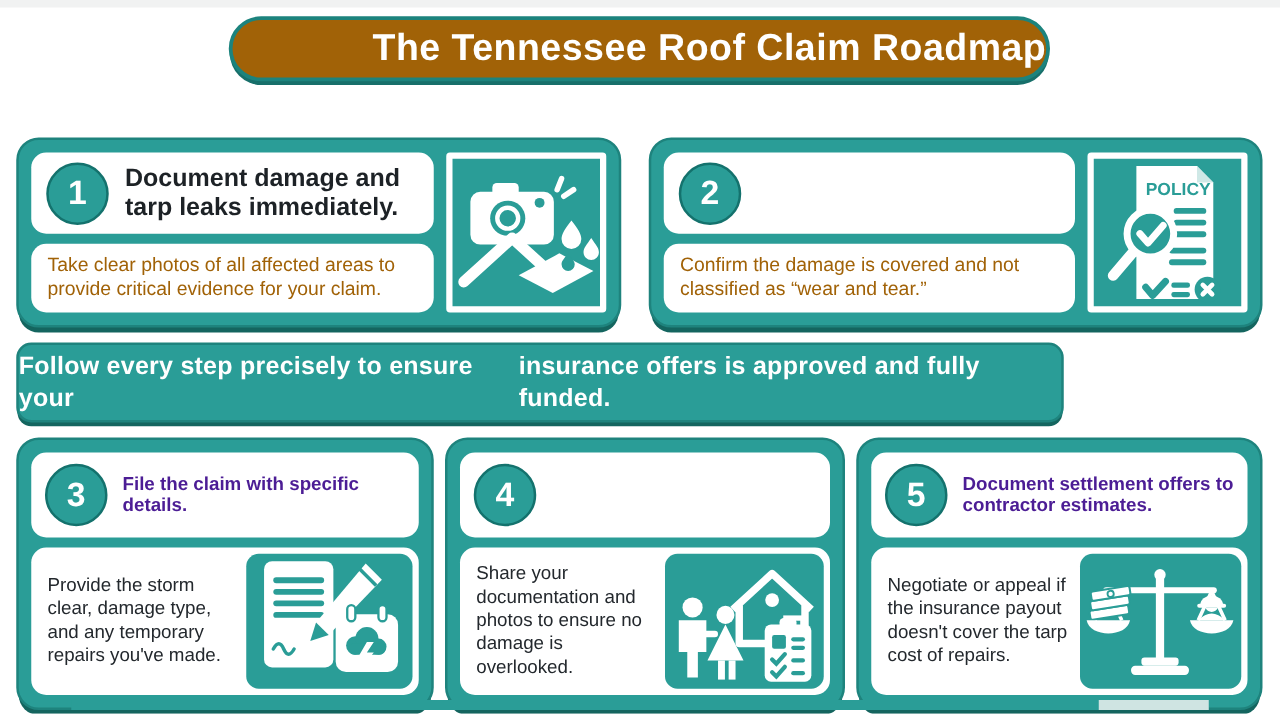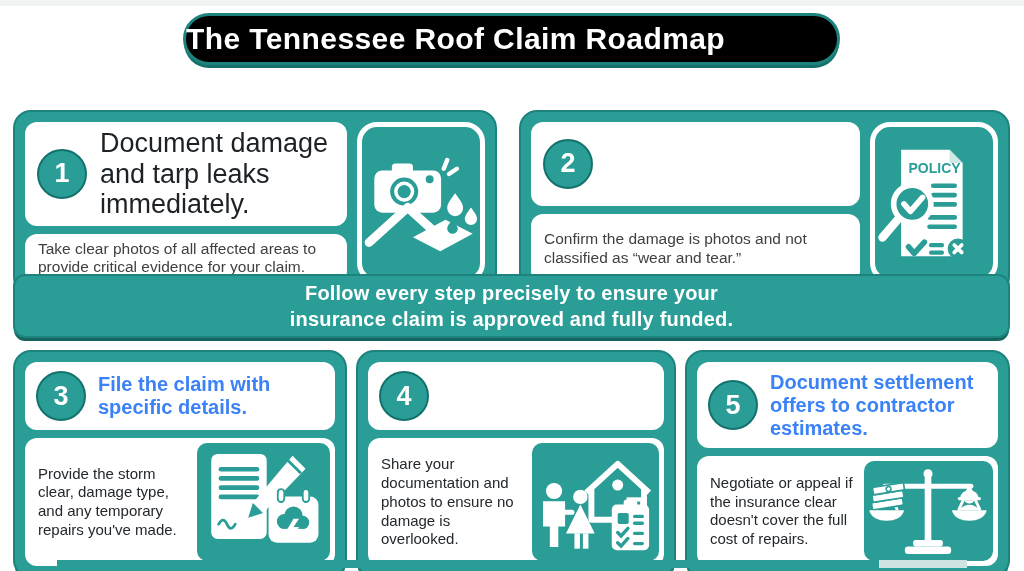--- a/index.html
+++ b/index.html
@@ -11,9 +11,9 @@
   
   .title-pill{
     position:absolute;left:183px;top:13px;width:651px;height:46px;
-    background:#000000;border:3px solid #1c837d;border-radius:28px;
+    background:#a16207;border:3px solid #1c837d;border-radius:28px;
     box-shadow:0 4px 0 -1px #176f6a;
-    display:flex;align-items:center;justify-content:flex-start;
+    display:flex;align-items:center;justify-content:flex-end;
   }
   .title-pill .t{color:#ffffff;font-weight:bold;font-size:30px;letter-spacing:.4px;}
   

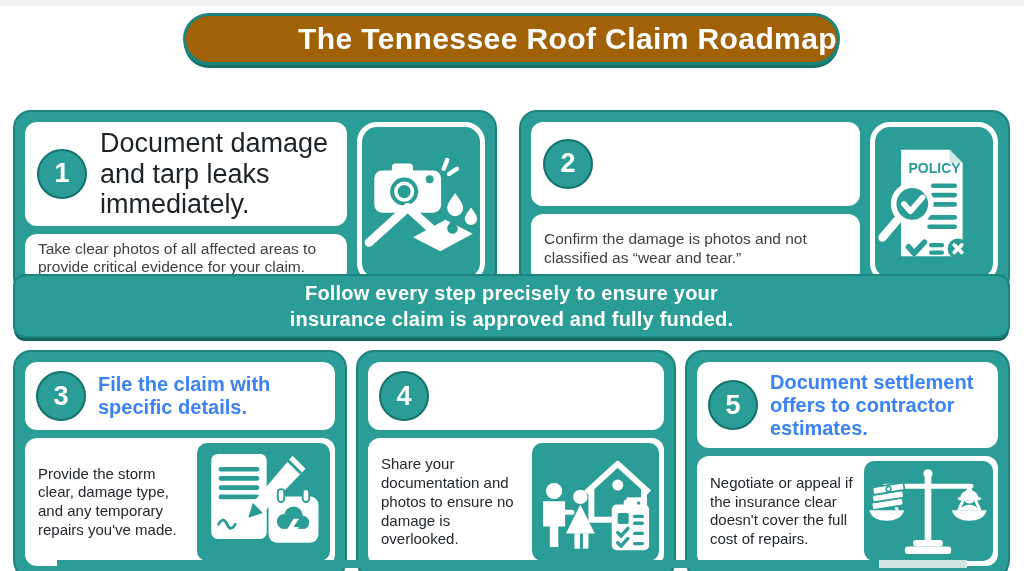--- a/index.html
+++ b/index.html
@@ -33,7 +33,7 @@
   .num-badge{width:46px;height:46px;border-radius:50%;background:#2a9d97;
     border:2px solid #14726d;color:#fff;font-weight:bold;font-size:27px;
     display:flex;align-items:center;justify-content:center;flex-shrink:0;}
-  .head-text{font-weight:normal;font-size:27px;line-height:1.13;color:#1d2226;}
+  .head-text{font-weight:bold;font-size:20px;line-height:1.13;color:#1d2226;}
   .desc-box{background:#fff;border-radius:12px;display:flex;align-items:center;
     padding:6px 13px;flex:1;font-size:15.5px;line-height:1.22;color:#404040;}
   .icon-frame{border:5px solid #fff;border-radius:20px;display:flex;

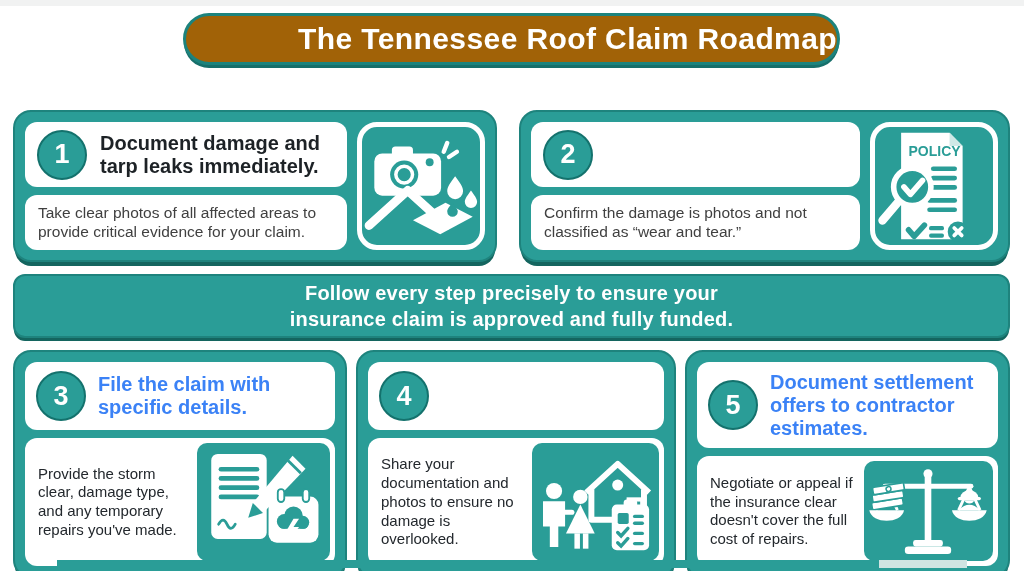--- a/index.html
+++ b/index.html
@@ -36,8 +36,8 @@
   .head-text{font-weight:bold;font-size:20px;line-height:1.13;color:#1d2226;}
   .desc-box{background:#fff;border-radius:12px;display:flex;align-items:center;
     padding:6px 13px;flex:1;font-size:15.5px;line-height:1.22;color:#404040;}
-  .icon-frame{border:5px solid #fff;border-radius:20px;display:flex;
-    align-items:center;justify-content:flex-start;overflow:hidden;}
+  .icon-frame{border:5px solid #fff;border-radius:3px;display:flex;
+    align-items:center;justify-content:flex-end;overflow:hidden;}
   
   .c2{display:flex;flex-direction:column;gap:8px;height:100%;}
   .head-box2{background:#fff;border-radius:12px;display:flex;align-items:center;gap:12px;

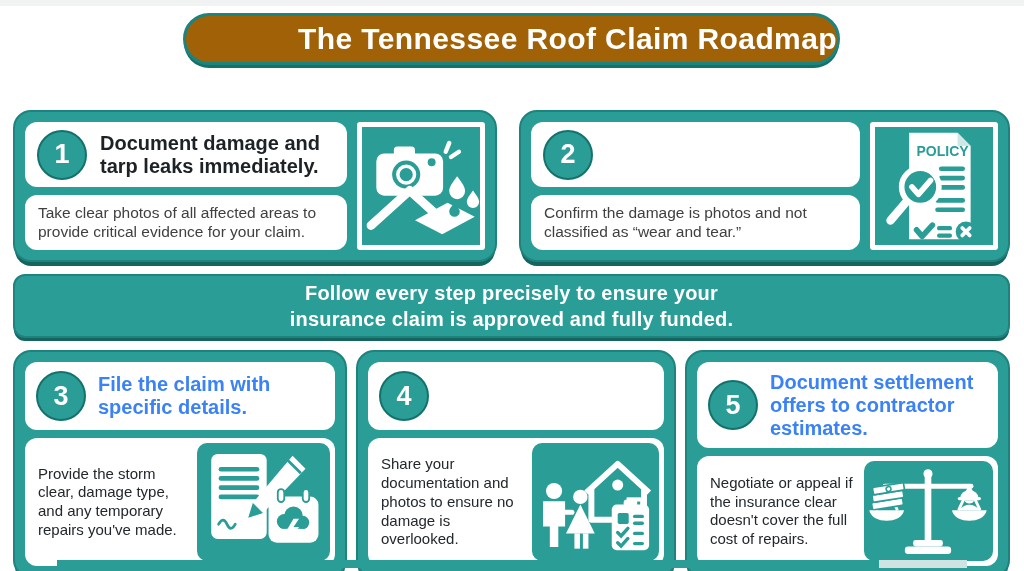--- a/index.html
+++ b/index.html
@@ -35,7 +35,7 @@
     display:flex;align-items:center;justify-content:center;flex-shrink:0;}
   .head-text{font-weight:bold;font-size:20px;line-height:1.13;color:#1d2226;}
   .desc-box{background:#fff;border-radius:12px;display:flex;align-items:center;
-    padding:6px 13px;flex:1;font-size:15.5px;line-height:1.22;color:#404040;}
+    padding:6px 13px;flex:1;font-size:15.5px;line-height:1.22;color:#a16207;}
   .icon-frame{border:5px solid #fff;border-radius:3px;display:flex;
     align-items:center;justify-content:flex-end;overflow:hidden;}
   

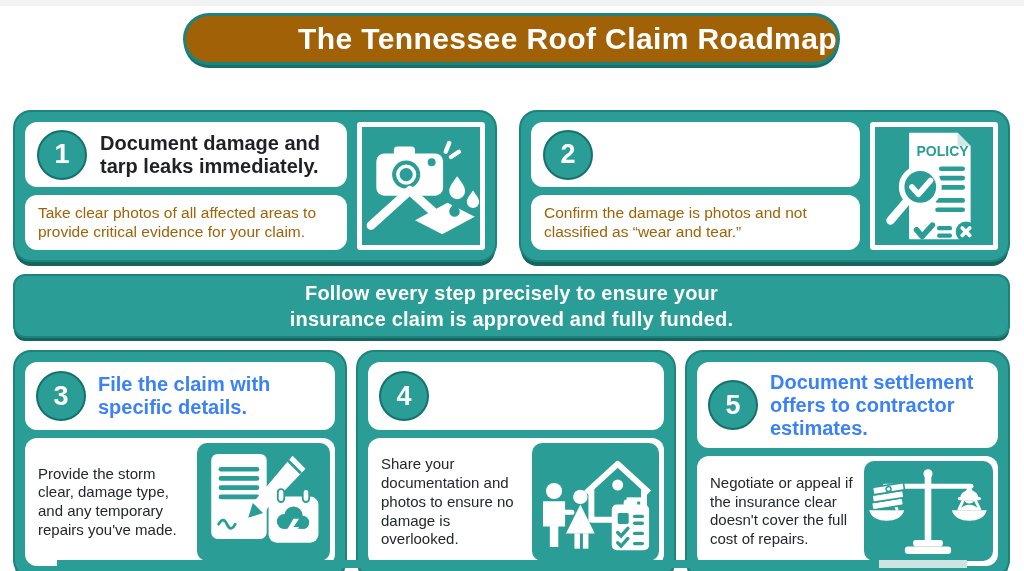--- a/index.html
+++ b/index.html
@@ -109,7 +109,7 @@
           <div class="head-box">
             <div class="num-badge">2</div>
           </div>
-          <div class="desc-box">Confirm the damage is photos and not classified as “wear and tear.”</div>
+          <div class="desc-box">Confirm the damage is covered and not classified as “wear and tear.”</div>
         </div>
         <div class="icon-frame">
           <svg width="110" height="118" viewBox="0 0 118 126">

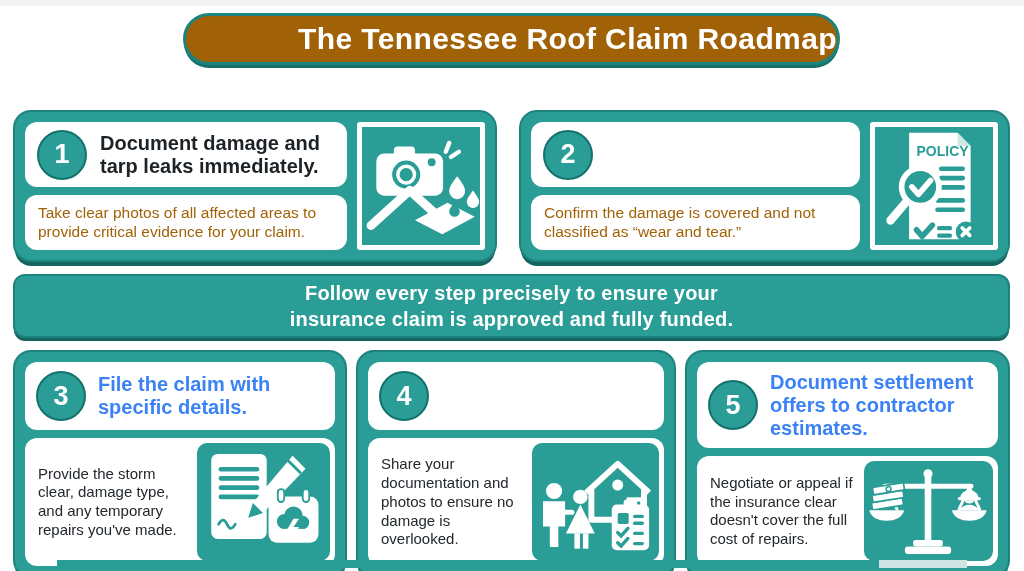--- a/index.html
+++ b/index.html
@@ -50,10 +50,10 @@
     display:flex;align-items:center;justify-content:center;overflow:hidden;}
   
   .banner{
-    position:absolute;left:13px;top:274px;width:997px;height:64px;box-sizing:border-box;
+    position:absolute;left:13px;top:274px;width:838px;height:64px;box-sizing:border-box;
     background:#2a9d97;border:2px solid #1e837d;border-radius:12px;
     box-shadow:0 4px 0 -1px #14655f;
-    display:flex;flex-direction:column;align-items:center;justify-content:center;
+    display:flex;flex-direction:row;align-items:center;justify-content:center;
   }
   .banner .b{color:#fff;font-weight:bold;font-size:20px;line-height:1.32;letter-spacing:.2px;}
   

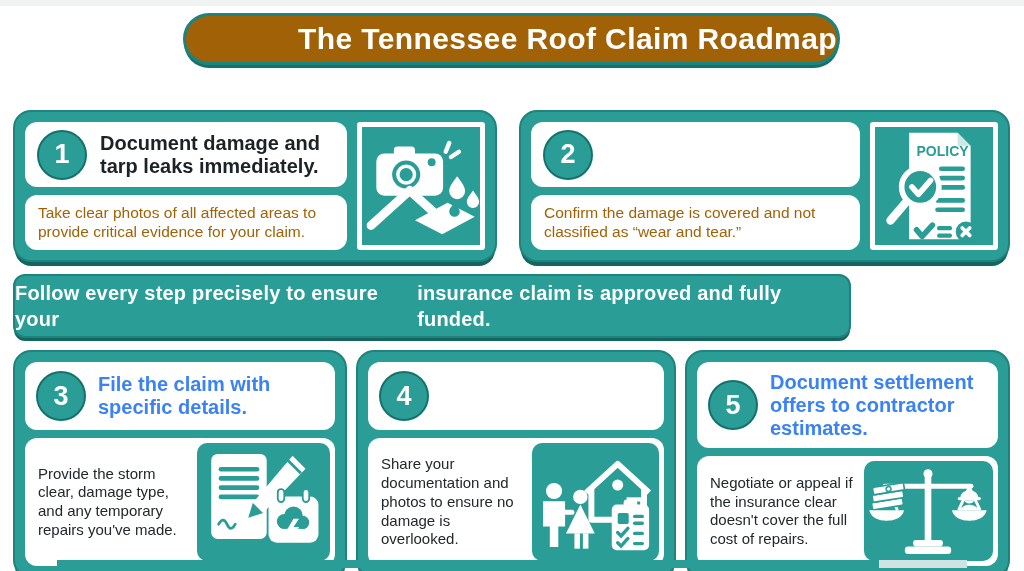--- a/index.html
+++ b/index.html
@@ -139,7 +139,7 @@
 
   <div class="banner">
     <div class="b">Follow every step precisely to ensure your</div>
-    <div class="b">insurance claim is approved and fully funded.</div>
+    <div class="b">insurance offers is approved and fully funded.</div>
   </div>
 
   <div class="row2">

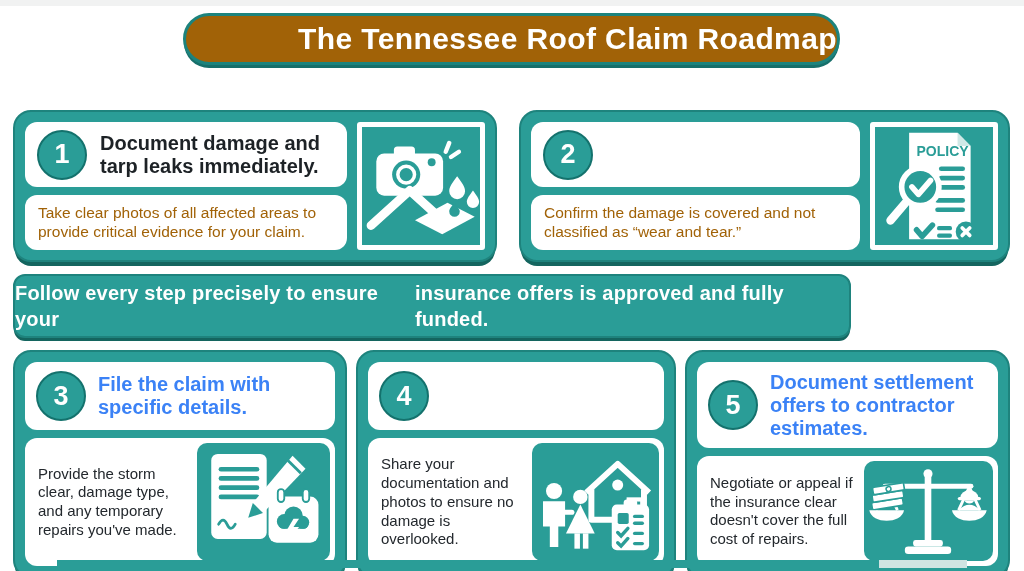--- a/index.html
+++ b/index.html
@@ -42,7 +42,7 @@
   .c2{display:flex;flex-direction:column;gap:8px;height:100%;}
   .head-box2{background:#fff;border-radius:12px;display:flex;align-items:center;gap:12px;
     padding:9px 11px;}
-  .head-text2{font-weight:bold;font-size:20px;line-height:1.14;color:#3b82f6;}
+  .head-text2{font-weight:bold;font-size:15px;line-height:1.14;color:#4c1d95;}
   .bottom-panel{background:#fff;border-radius:12px;flex:1;display:flex;overflow:hidden;min-height:0;}
   .bottom-desc{flex:1.18;padding:8px 4px 8px 13px;font-size:15px;line-height:1.25;
     color:#23282d;display:flex;align-items:center;min-width:0;}

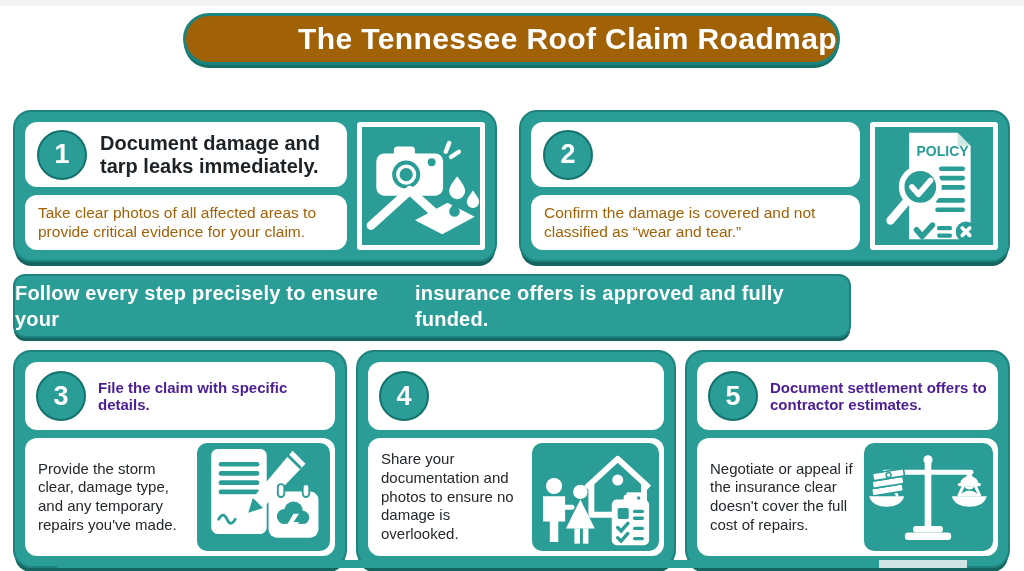--- a/index.html
+++ b/index.html
@@ -227,7 +227,7 @@
           <div class="head-text2">Document settlement offers to contractor estimates.</div>
         </div>
         <div class="bottom-panel">
-          <div class="bottom-desc">Negotiate or appeal if the insurance clear doesn't cover the full cost of repairs.</div>
+          <div class="bottom-desc">Negotiate or appeal if the insurance payout doesn't cover the tarp cost of repairs.</div>
           <div class="icon-pane">
             <svg width="124" height="100" viewBox="0 0 150 118">
               <circle cx="75" cy="14" r="5.5" fill="#fff"></circle>

